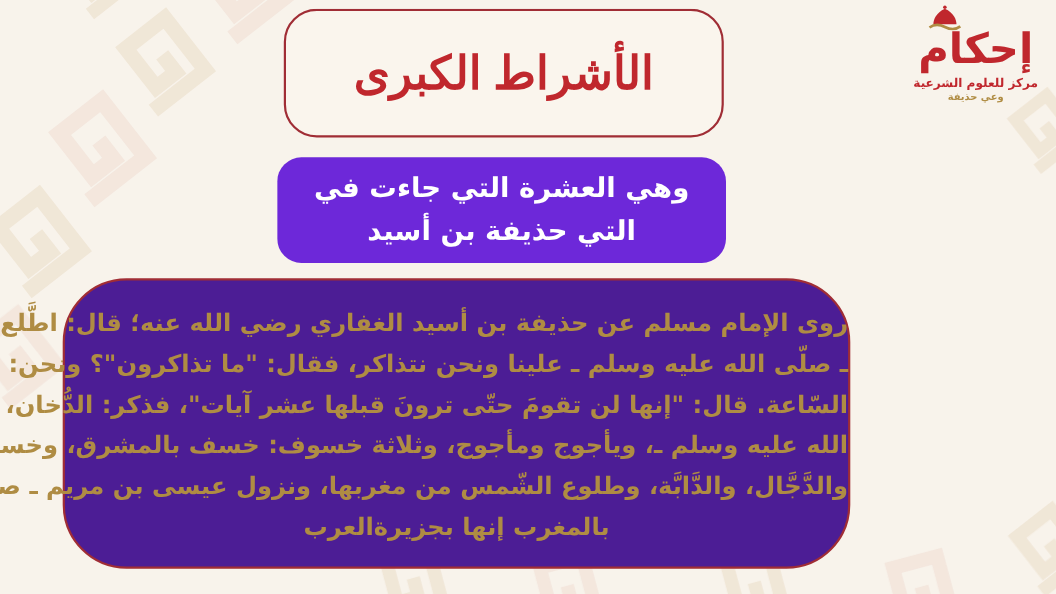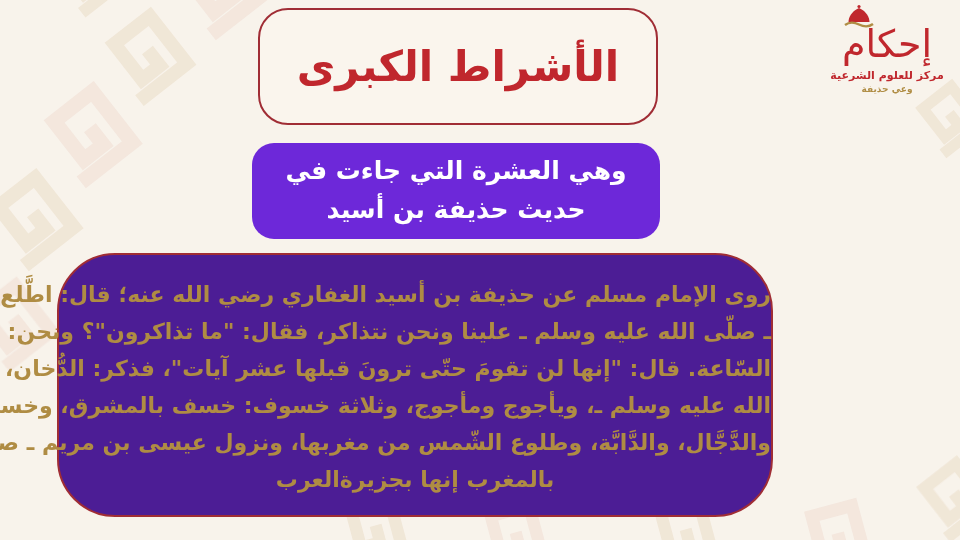--- a/index.html
+++ b/index.html
@@ -40,6 +40,7 @@
     font-weight: bold;
     letter-spacing: -1px;
     white-space: nowrap;
+    font-family: Liberation Serif, serif;
   }
 
   .subtitle-banner {

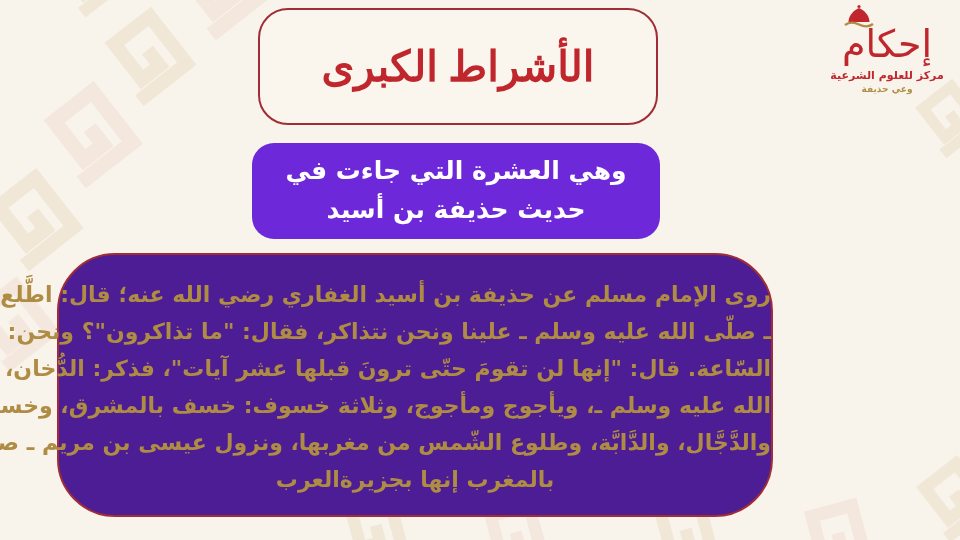--- a/index.html
+++ b/index.html
@@ -94,7 +94,7 @@
     direction: rtl;
     color: #C0272D;
     font-size: 38px;
-    font-weight: normal;
+    font-weight: bold;
     letter-spacing: -2px;
     line-height: 1.1;
     white-space: nowrap;

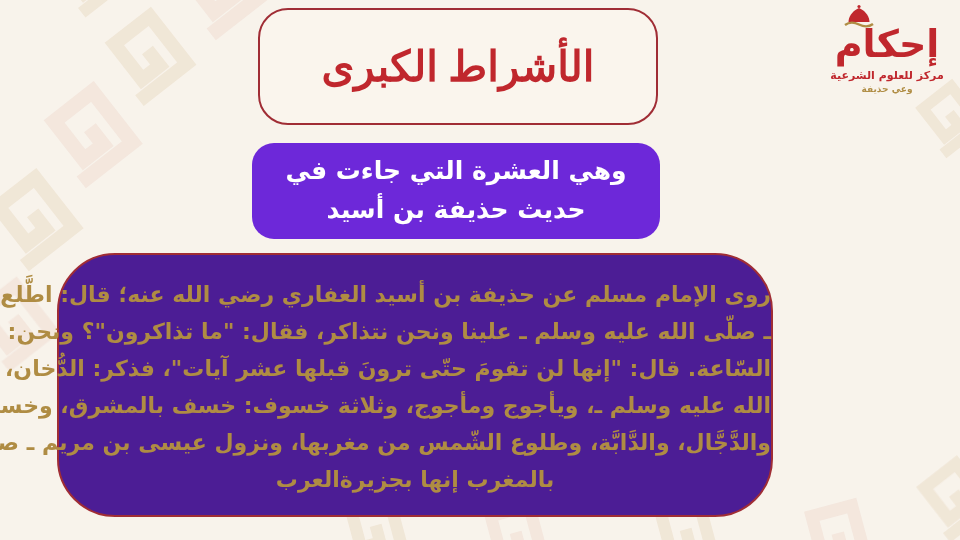--- a/index.html
+++ b/index.html
@@ -149,7 +149,7 @@
 
   <div class="subtitle-banner">
     <div class="subtitle-line" dir="rtl">وهي العشرة التي جاءت في</div>
-    <div class="subtitle-line" dir="rtl">حديث حذيفة بن أسيد</div>
+    <div class="subtitle-line" dir="rtl">التي حذيفة بن أسيد</div>
   </div>
 
   <div class="hadith-box">

